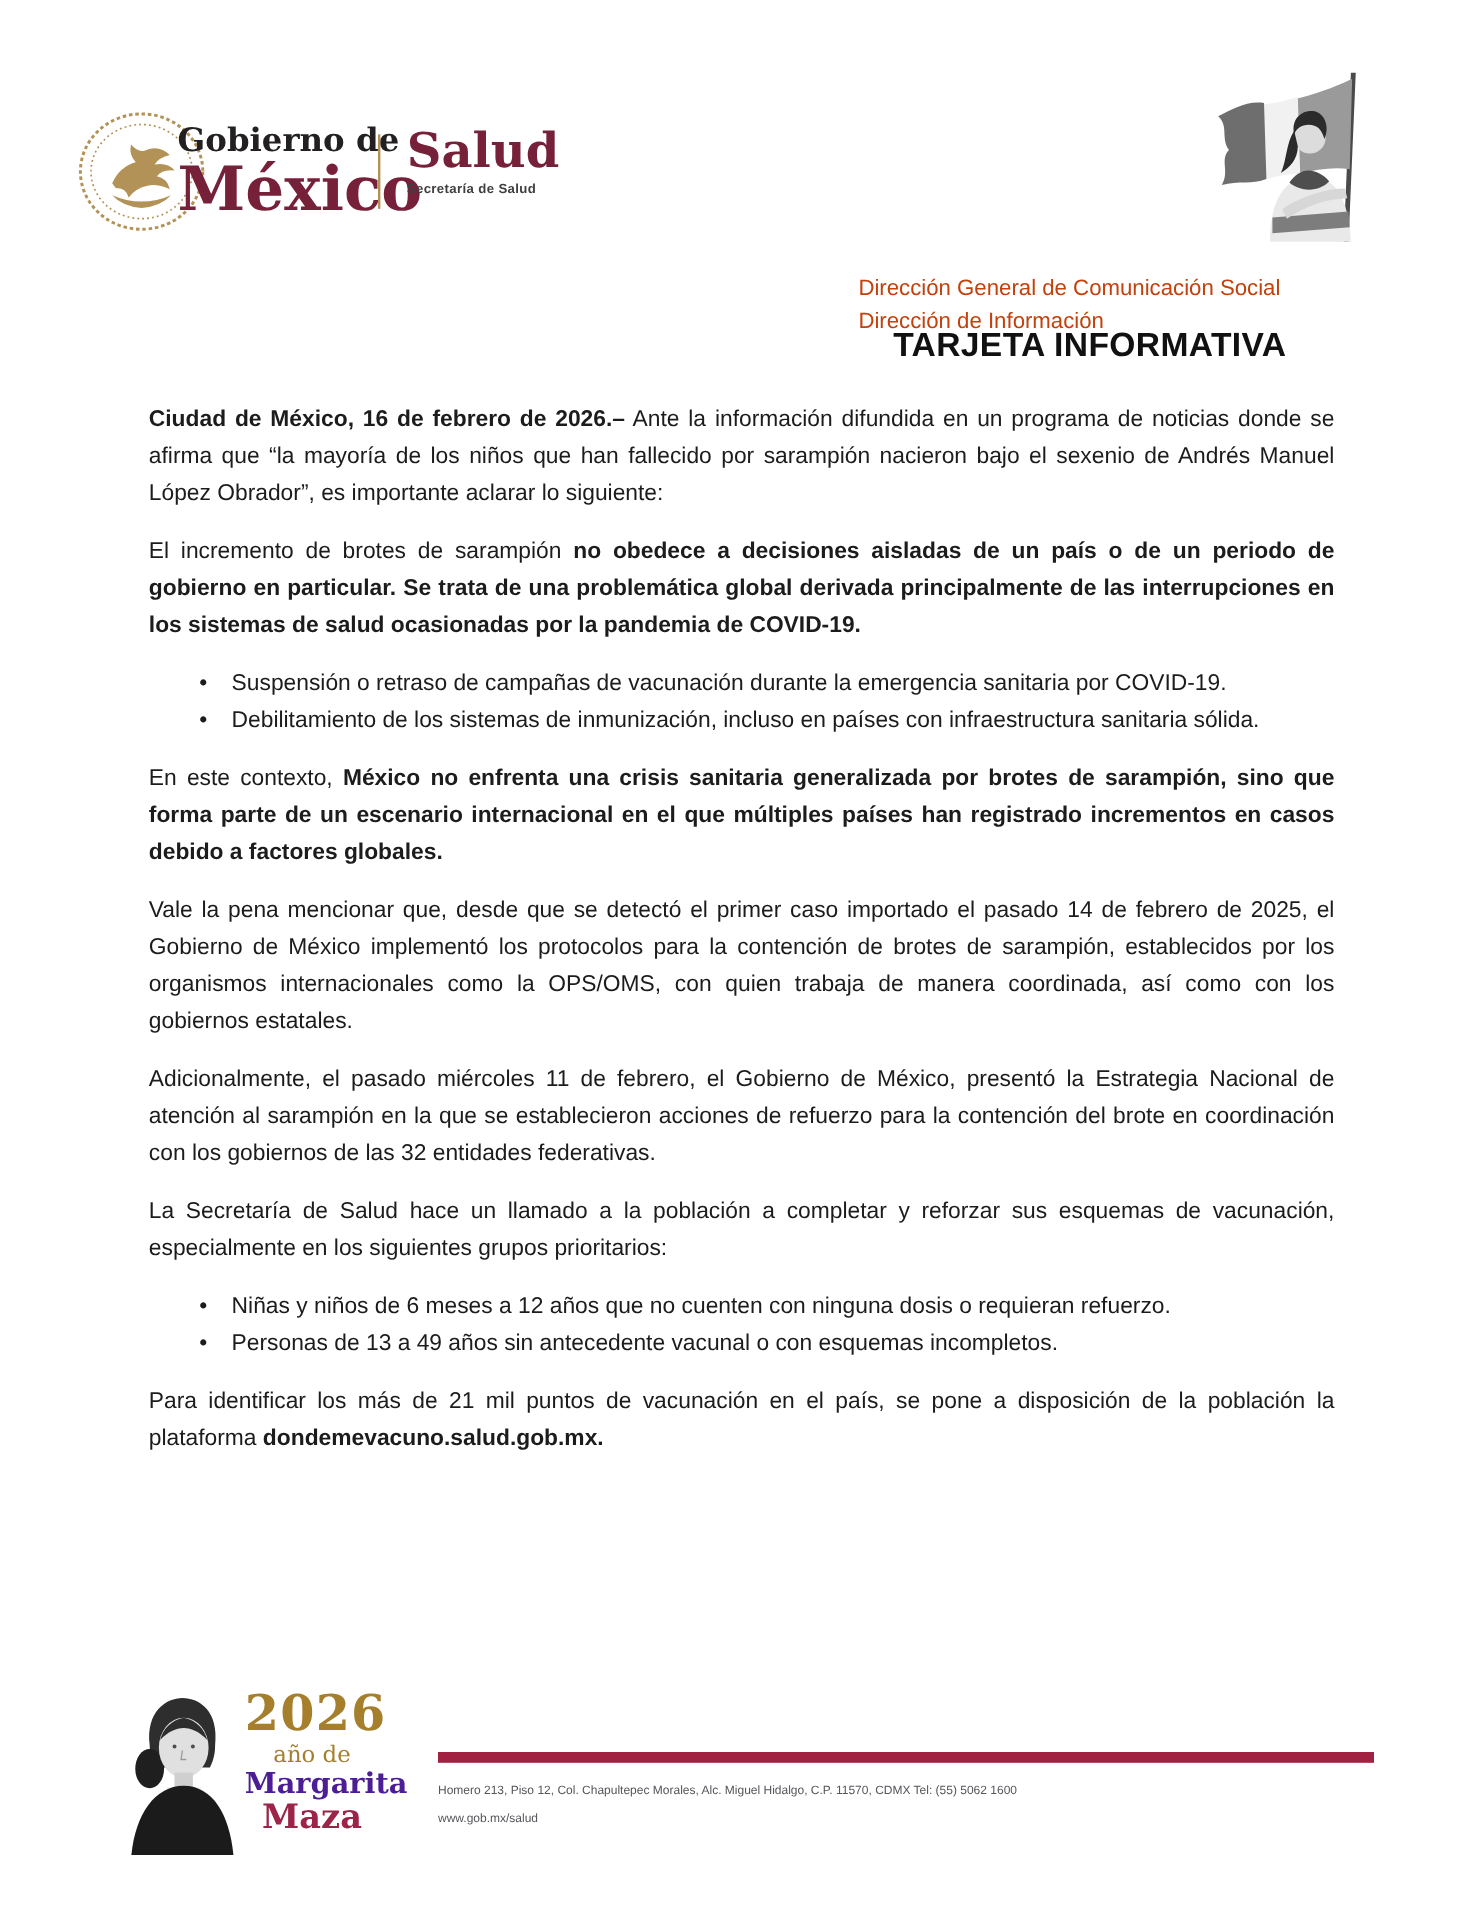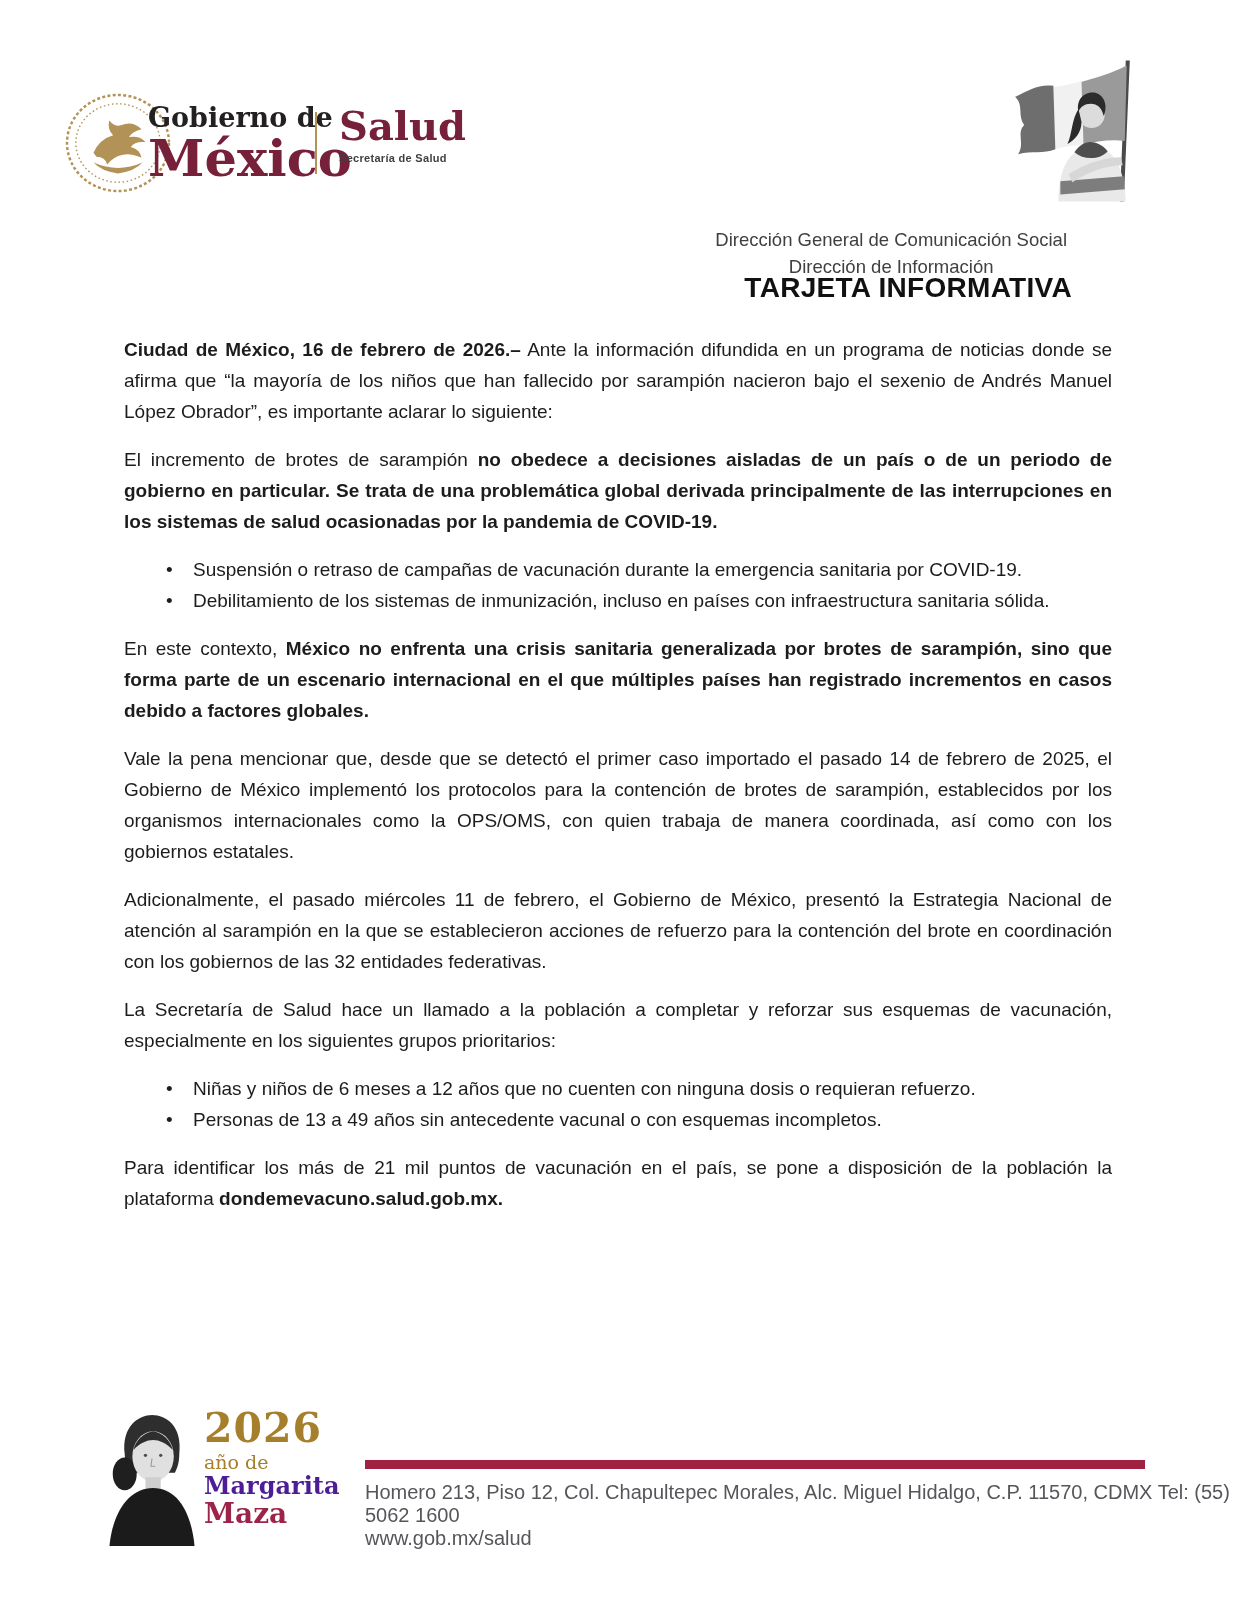--- a/index.html
+++ b/index.html
@@ -27,7 +27,7 @@
   .salud-sub{font-size:11px;font-weight:700;color:#3f3f42;margin-top:7px;letter-spacing:.3px;}
   .hero-illustration{position:absolute;left:998px;top:52px;width:166px;height:152px;}
 
-  .dept-lines{position:absolute;top:226px;right:169px;text-align:center;font-size:18.5px;line-height:27px;color:#404040;}
+  .dept-lines{position:absolute;top:226px;right:169px;text-align:left;font-size:18.5px;line-height:27px;color:#c2410c;}
 
   .doc-title{position:absolute;top:272px;left:124px;width:948px;text-align:right;
     font-size:28px;font-weight:700;letter-spacing:.3px;color:#111;}

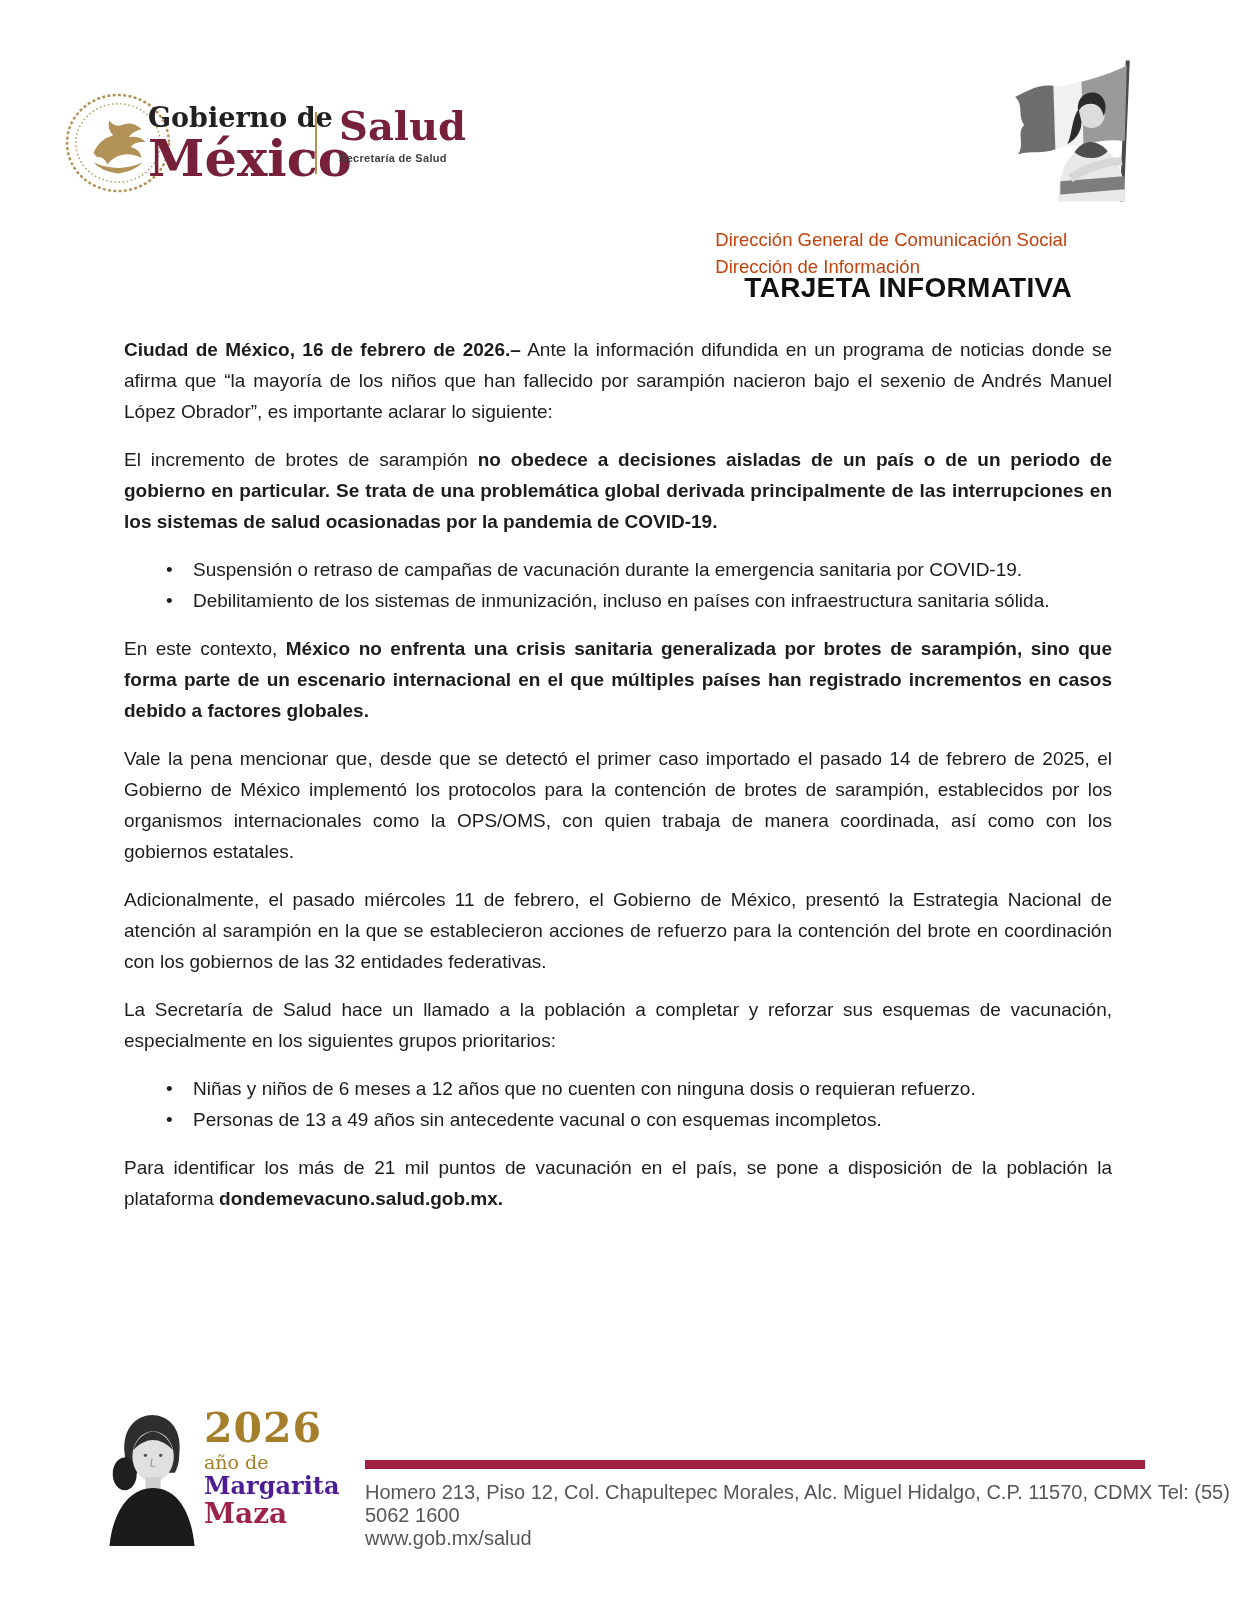--- a/index.html
+++ b/index.html
@@ -44,7 +44,7 @@
 
   
   .footer-portrait{position:absolute;left:92px;top:1402px;width:120px;height:146px;}
-  .year-block{position:absolute;left:204px;top:1408px;width:112px;line-height:1;}
+  .year-block{position:absolute;left:204px;top:1408px;width:112px;text-align:center;line-height:1;}
   .year{font-family:"DejaVu Serif",serif;font-weight:700;font-size:41px;color:var(--gold-text);letter-spacing:1px;}
   .year-caption{font-family:"DejaVu Serif",serif;font-size:19px;color:var(--gold-text);margin-top:4px;}
   .name1{font-family:"DejaVu Serif",serif;font-weight:700;font-size:24px;color:#4c1d95;margin-top:2px;}

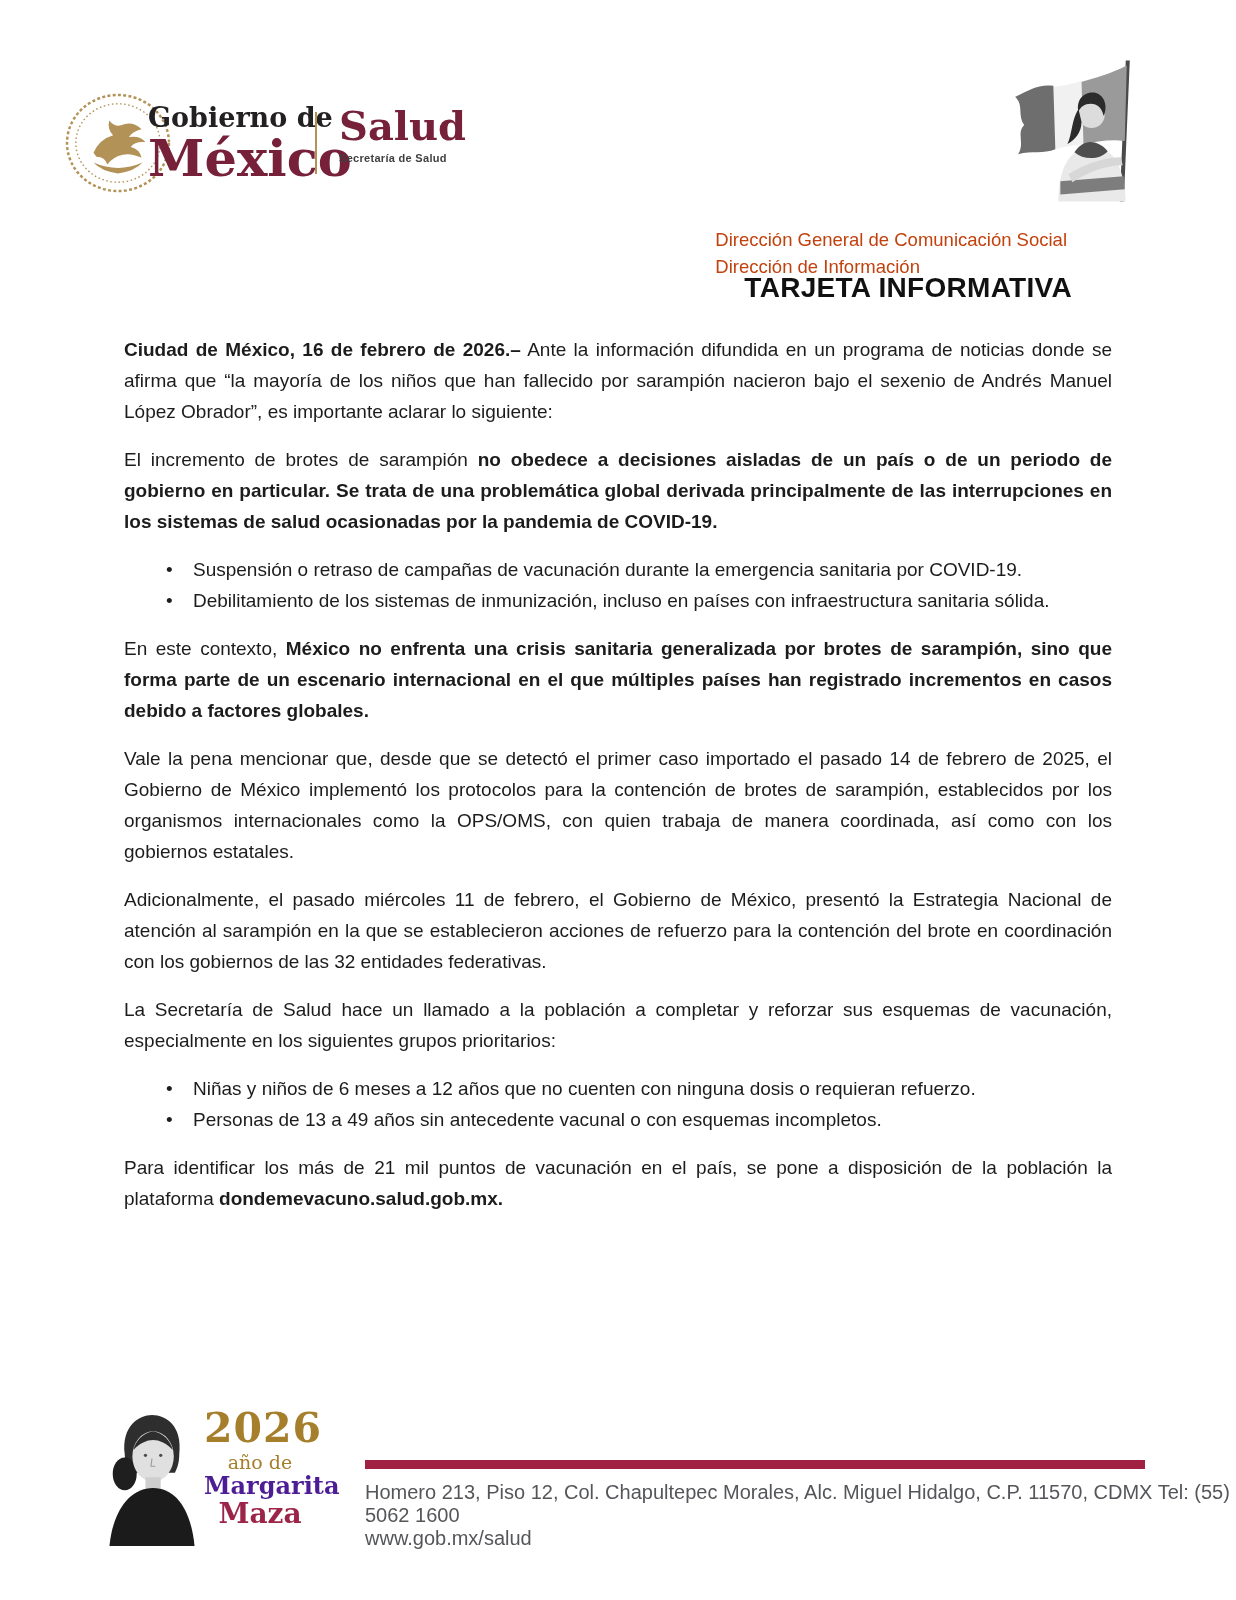--- a/index.html
+++ b/index.html
@@ -50,7 +50,7 @@
   .name1{font-family:"DejaVu Serif",serif;font-weight:700;font-size:24px;color:#4c1d95;margin-top:2px;}
   .name2{font-family:"DejaVu Serif",serif;font-weight:700;font-size:28px;color:#9D2449;margin-top:2px;}
   .footer-bar{position:absolute;left:365px;top:1460px;width:780px;height:9px;background:var(--accent-bar);}
-  .footer-address{position:absolute;left:365px;top:1481px;font-size:20px;line-height:23px;color:#55565a;}
+  .footer-address{position:absolute;left:365px;top:1481px;font-size:10px;line-height:23px;color:#55565a;}
 </style>
 </head>
 <body>

